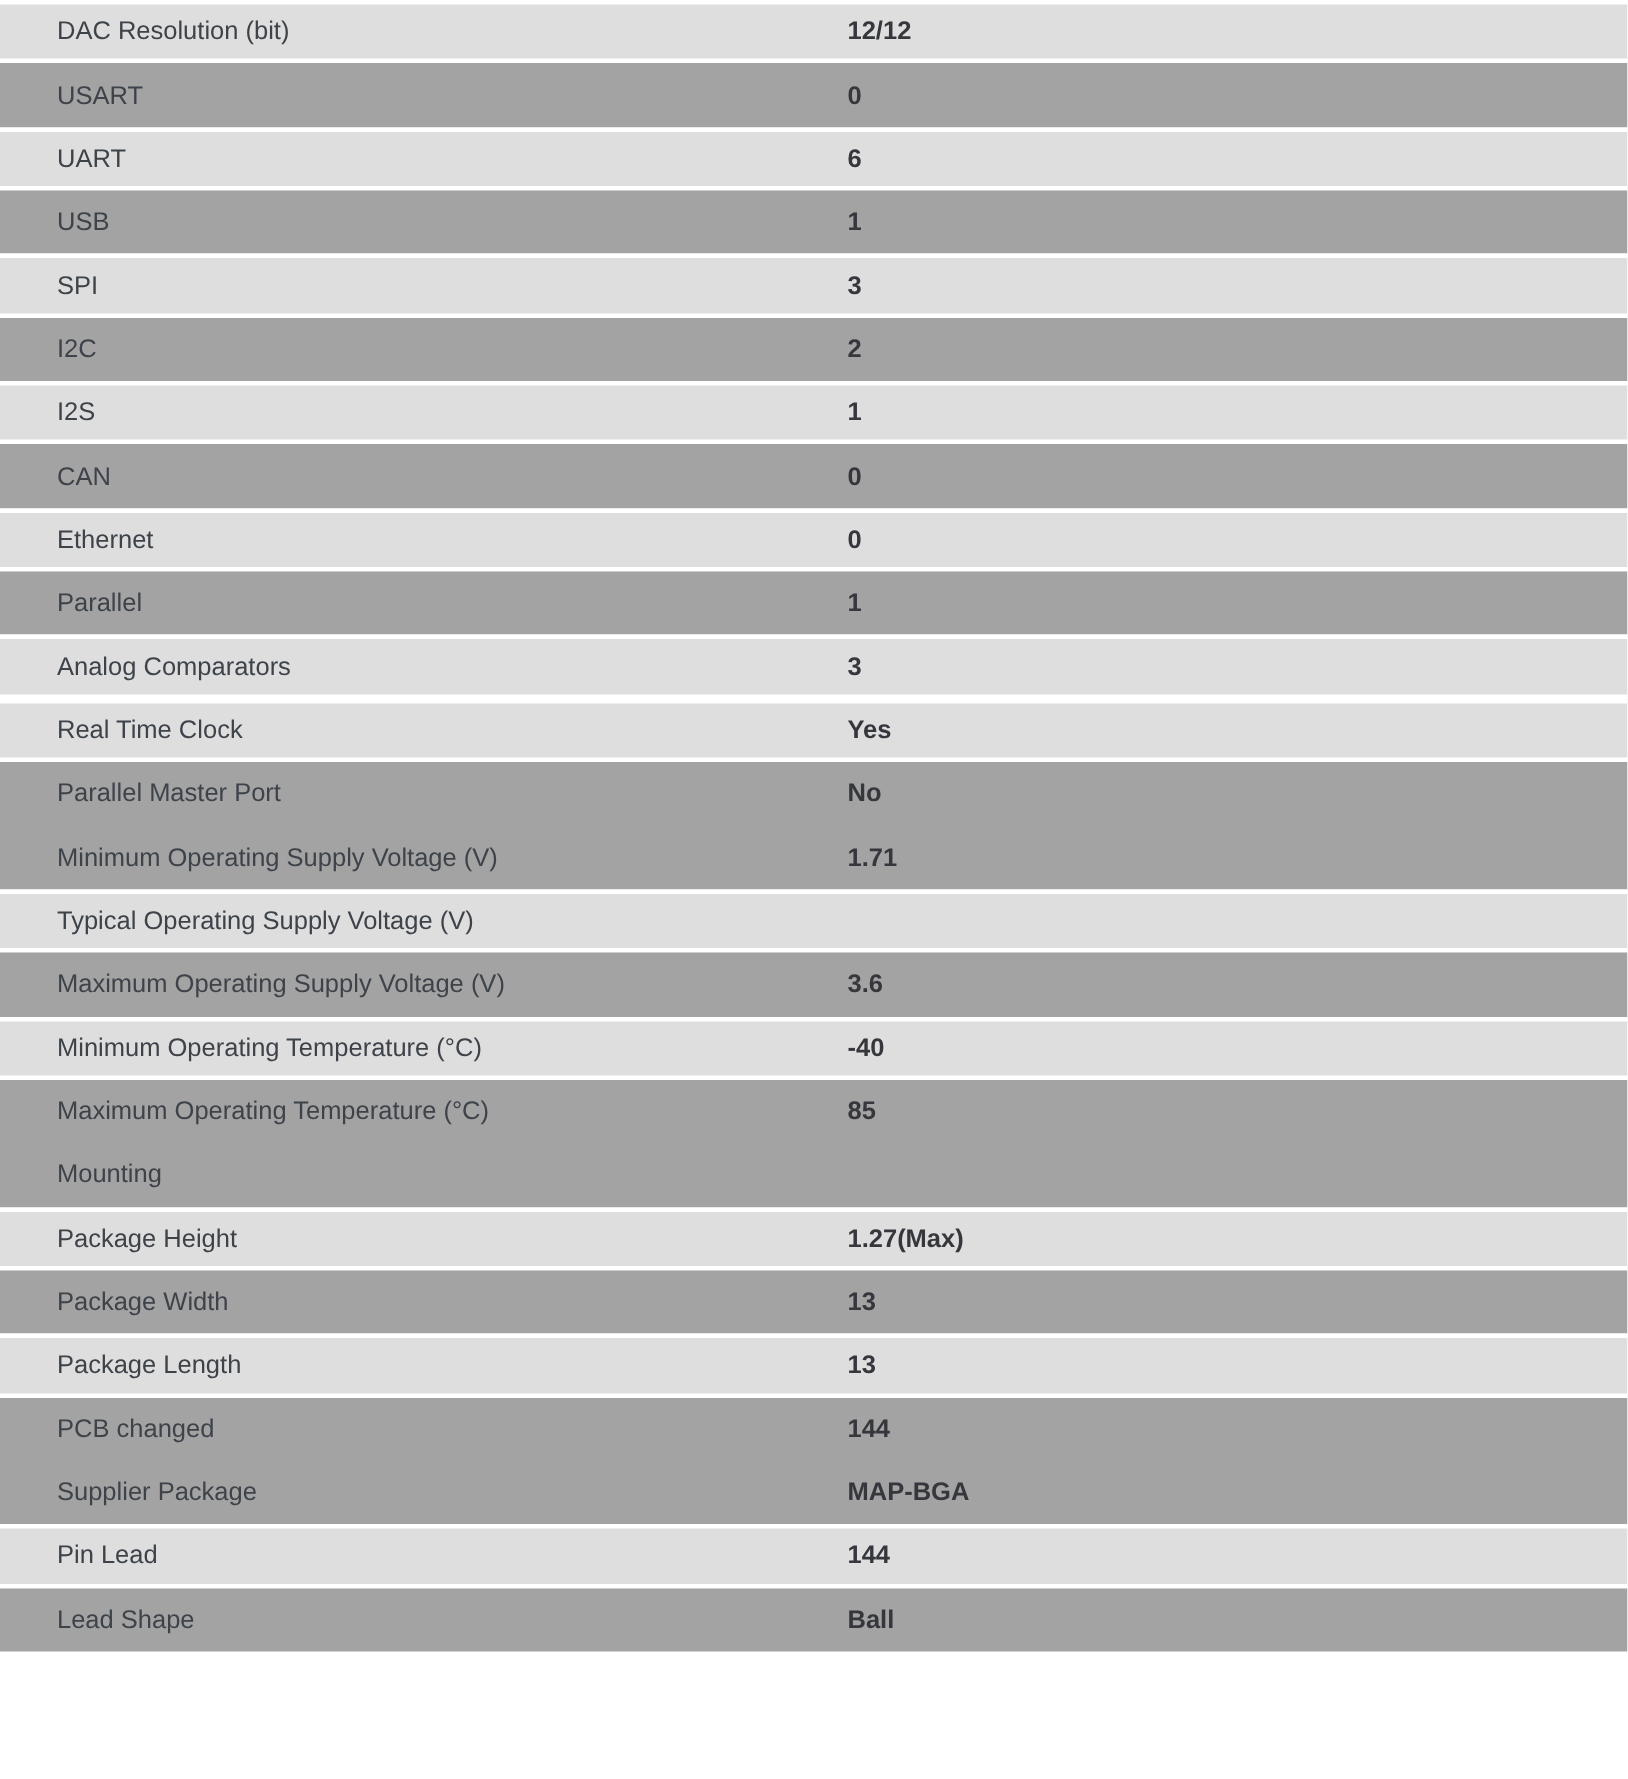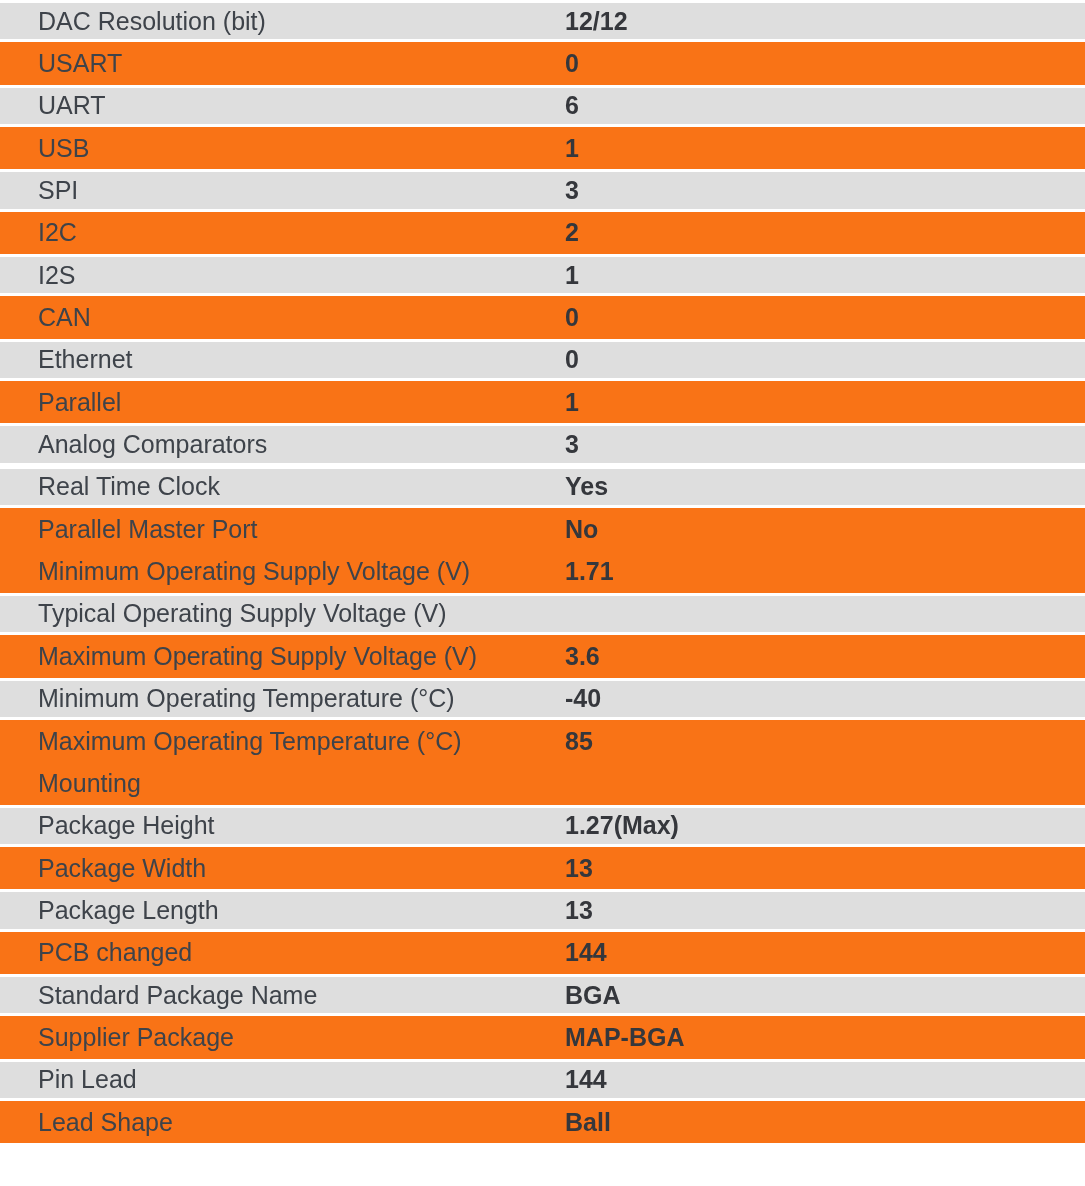--- a/index.html
+++ b/index.html
@@ -12,7 +12,7 @@
     width: 1085px;
     height: 1186px;
     font-family: "Liberation Sans", sans-serif;
-    font-size: 25px;
+    font-size: 17px;
     overflow: hidden;
   }
   .spec-row {

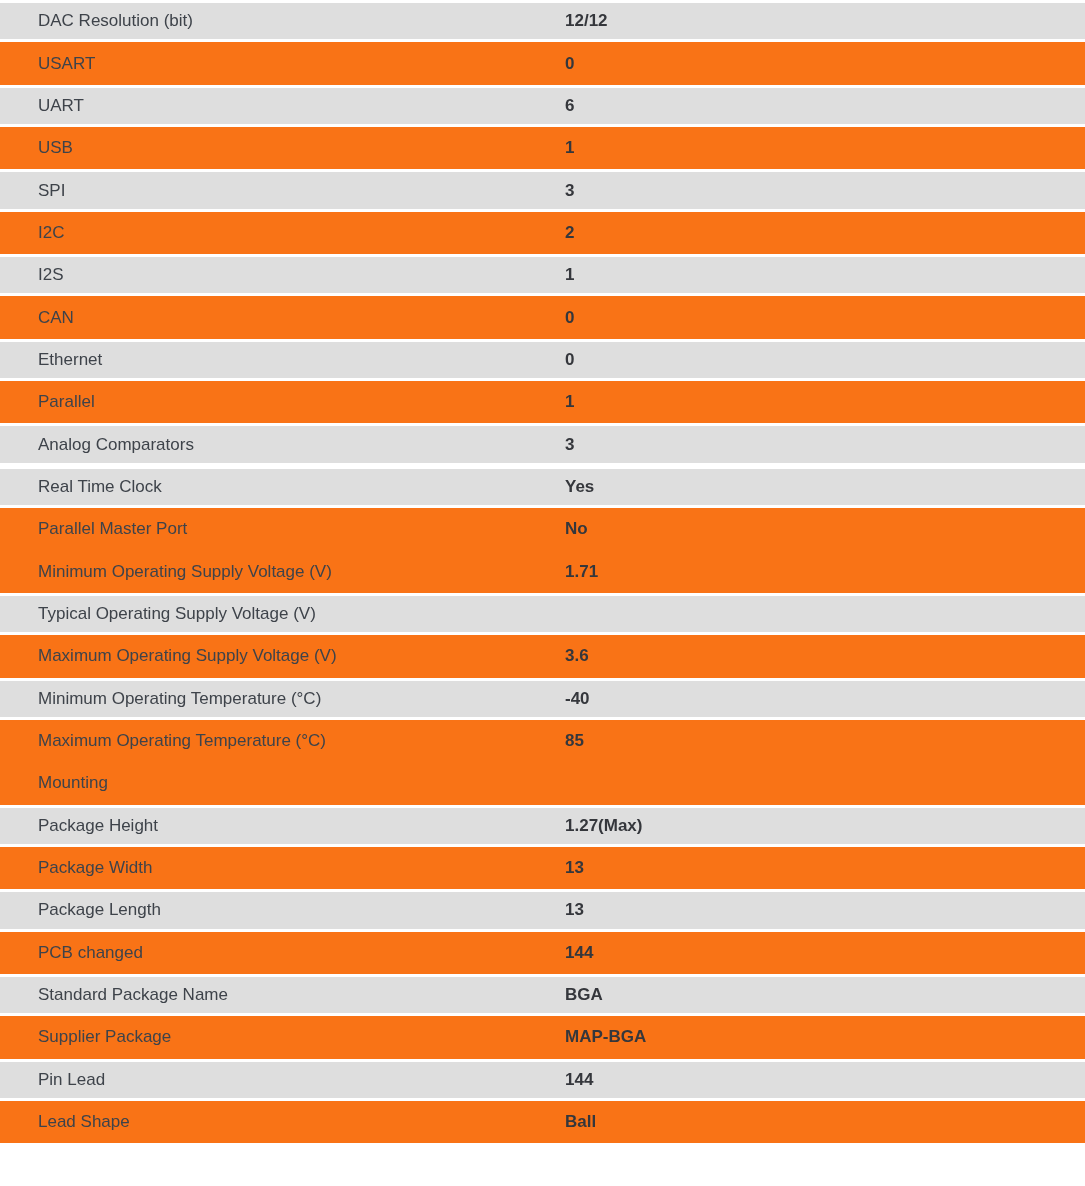--- a/index.html
+++ b/index.html
@@ -20,7 +20,7 @@
     height: calc(1186px / 28);
     display: flex;
     align-items: center;
-    background: #f97316;
+    background: #a3a3a3;
   }
   .spec-row.striped {
     background: var(--stripe-bg, #dedede);

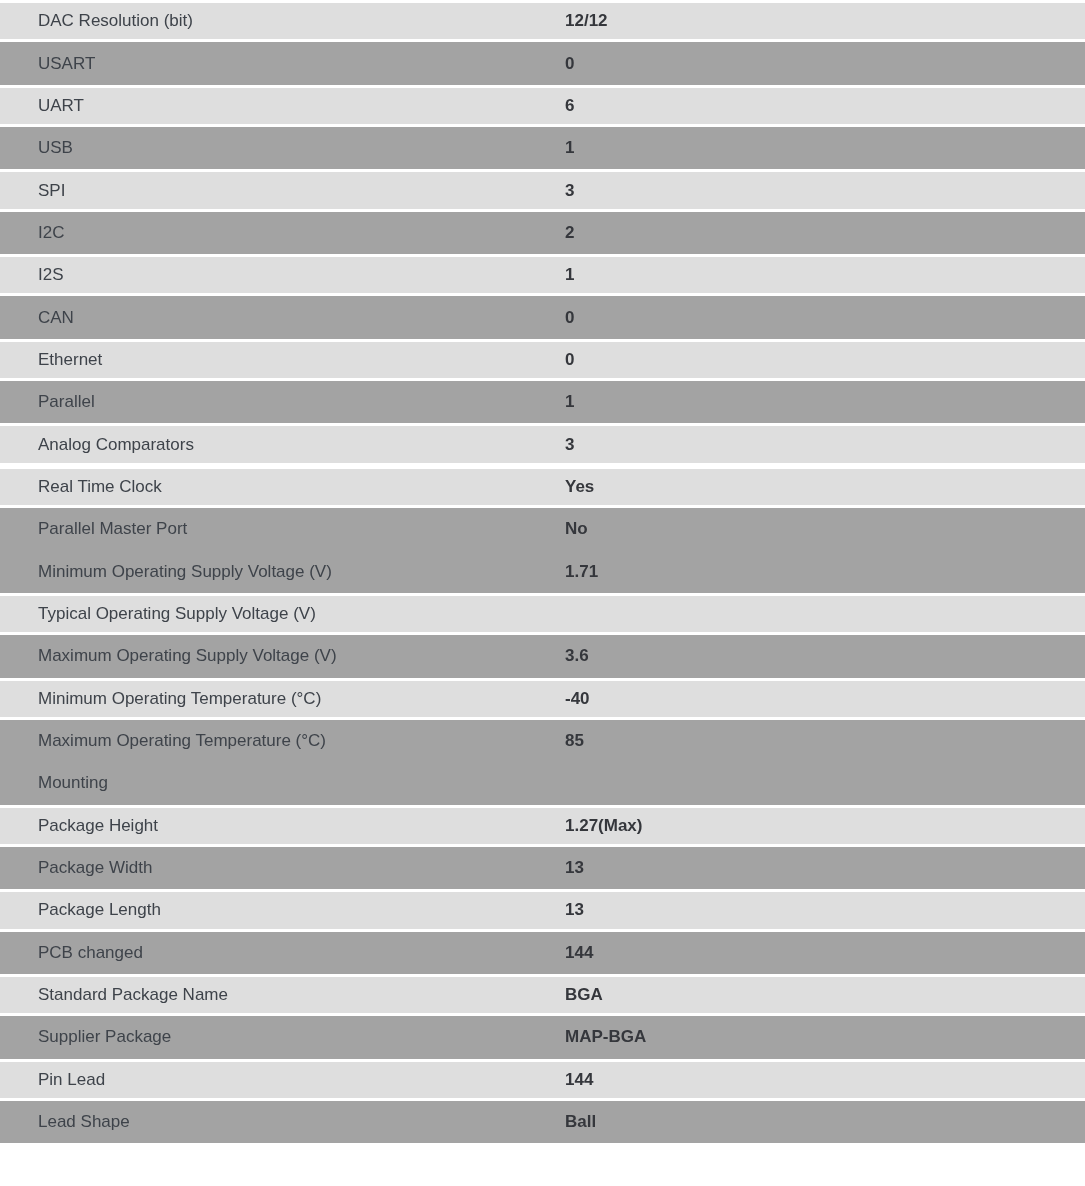--- a/index.html
+++ b/index.html
@@ -138,10 +138,6 @@
     <div class="spec-label">PCB changed</div>
     <div class="spec-value">144</div>
   </div>
-    <div class="spec-row striped">
-    <div class="spec-label">Standard Package Name</div>
-    <div class="spec-value">BGA</div>
-  </div>
     <div class="spec-row">
     <div class="spec-label">Supplier Package</div>
     <div class="spec-value">MAP-BGA</div>

